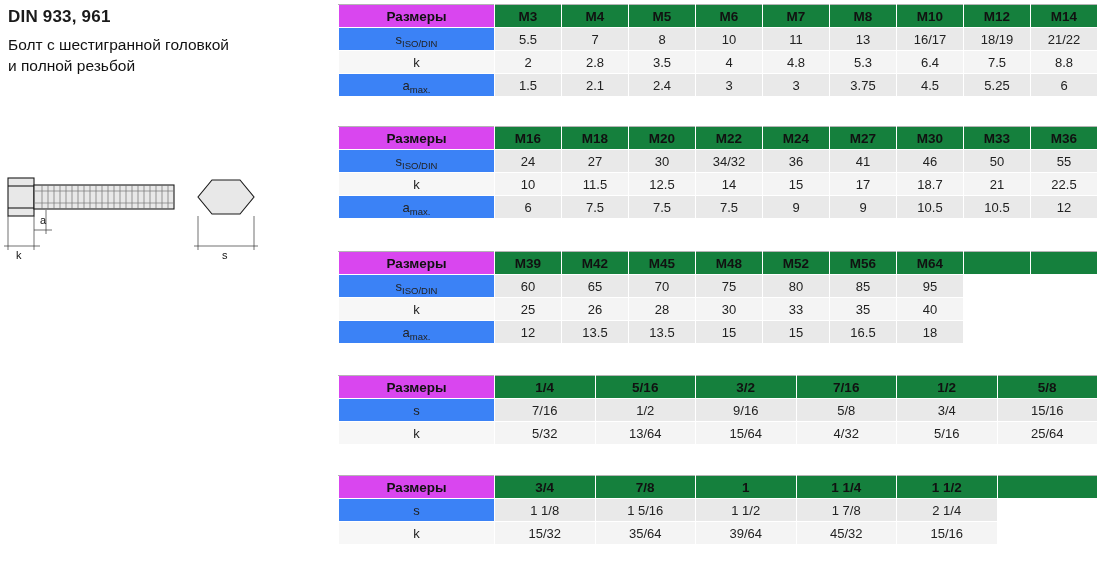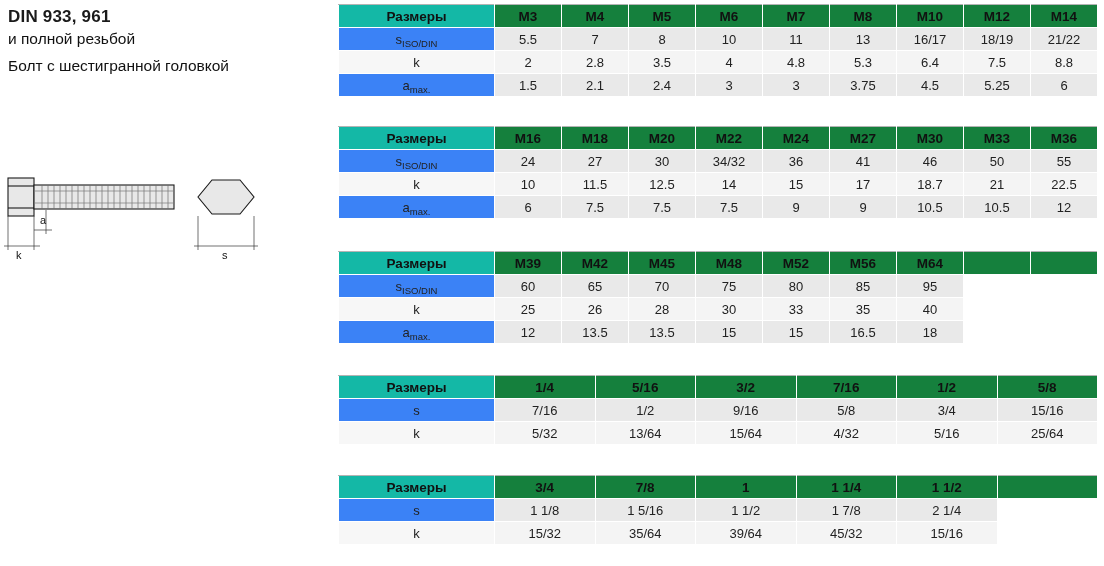--- a/index.html
+++ b/index.html
@@ -84,7 +84,7 @@
     border-top: 1px solid #b4b4b4;
   }
   table.dim tr.hdr td.rowlbl {
-    background: #14b8a6;
+    background: #d946ef;
   }
   
   table.dim td.rowlbl {

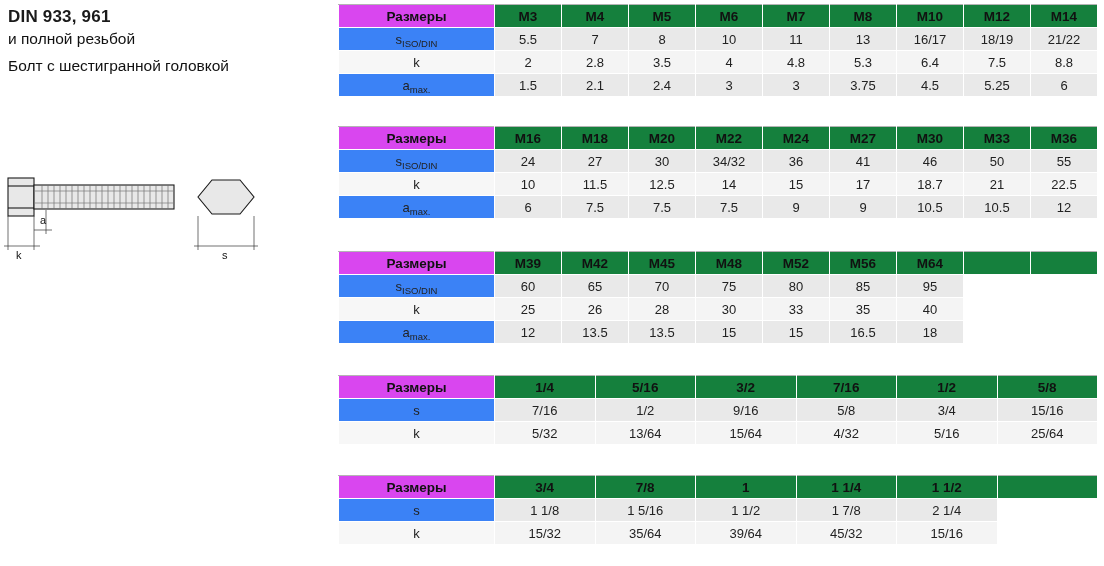--- a/index.html
+++ b/index.html
@@ -121,8 +121,8 @@
 
 <div id="left-panel">
   <div class="std-line">DIN 933, 961</div>
+  <div class="desc">Болт с шестигранной головкой</div>
   <div class="desc" style="margin-top:0">и полной резьбой</div>
-  <div class="desc">Болт с шестигранной головкой</div>
 </div>
 
 <div id="drawing">

